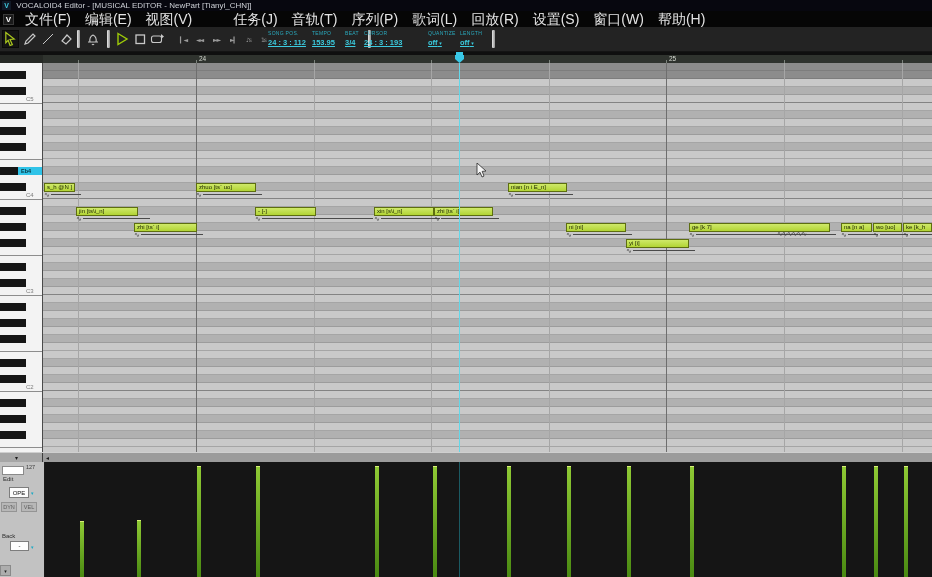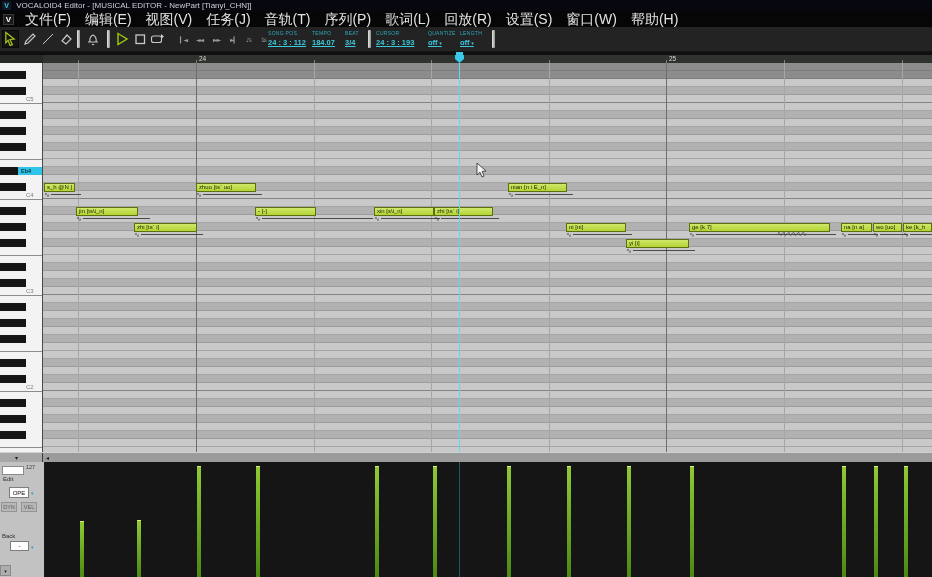--- a/index.html
+++ b/index.html
@@ -103,7 +103,7 @@
         <div class="menu-item" style="position: static;">文件(F)</div>
         <div class="menu-item" style="position: static;">编辑(E)</div>
         <div class="menu-item" style="position: static;">视图(V)</div>
-        <div class="menu-item" style="position: static;">任务(J)</div>
+        <div class="menu-item" style="position: static; margin-left: 27px;">任务(J)</div>
         <div class="menu-item" style="position: static;">音轨(T)</div>
         <div class="menu-item" style="position: static;">序列(P)</div>
         <div class="menu-item" style="position: static;">歌词(L)</div>

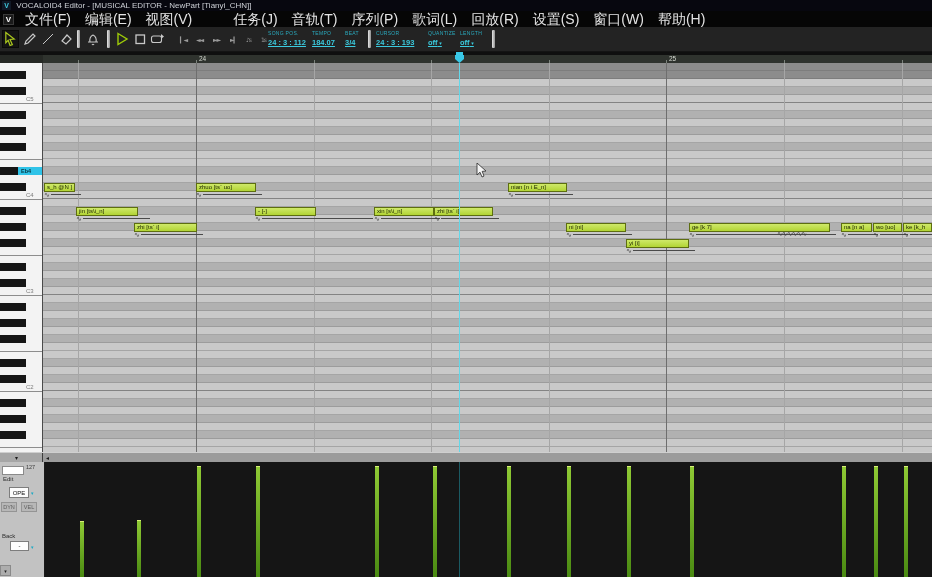--- a/index.html
+++ b/index.html
@@ -175,7 +175,7 @@
         </div>
         <div class="tfield" style="left: 312px;">
           <div class="tlabel">TEMPO</div>
-          <div class="tvalue">184.07</div>
+          <div class="tvalue">153.95</div>
         </div>
         <div class="tfield" style="left: 345px;">
           <div class="tlabel">BEAT</div>

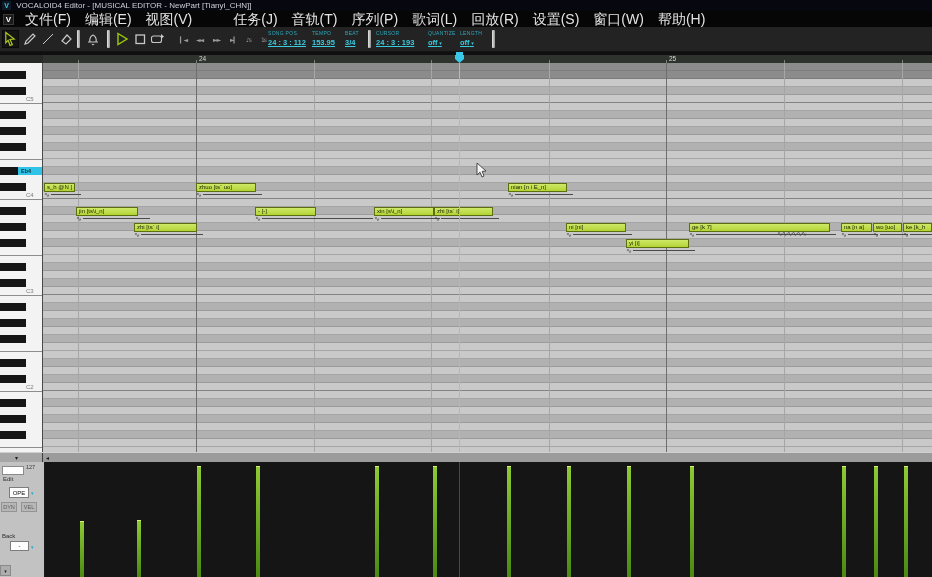--- a/index.html
+++ b/index.html
@@ -181,7 +181,7 @@
           <div class="tlabel">BEAT</div>
           <div class="tvalue">3/4</div>
         </div>
-        <div class="tfield" style="left: 376px;">
+        <div class="tfield" style="left: 364px;">
           <div class="tlabel">CURSOR</div>
           <div class="tvalue">24 : 3 : 193</div>
         </div>

